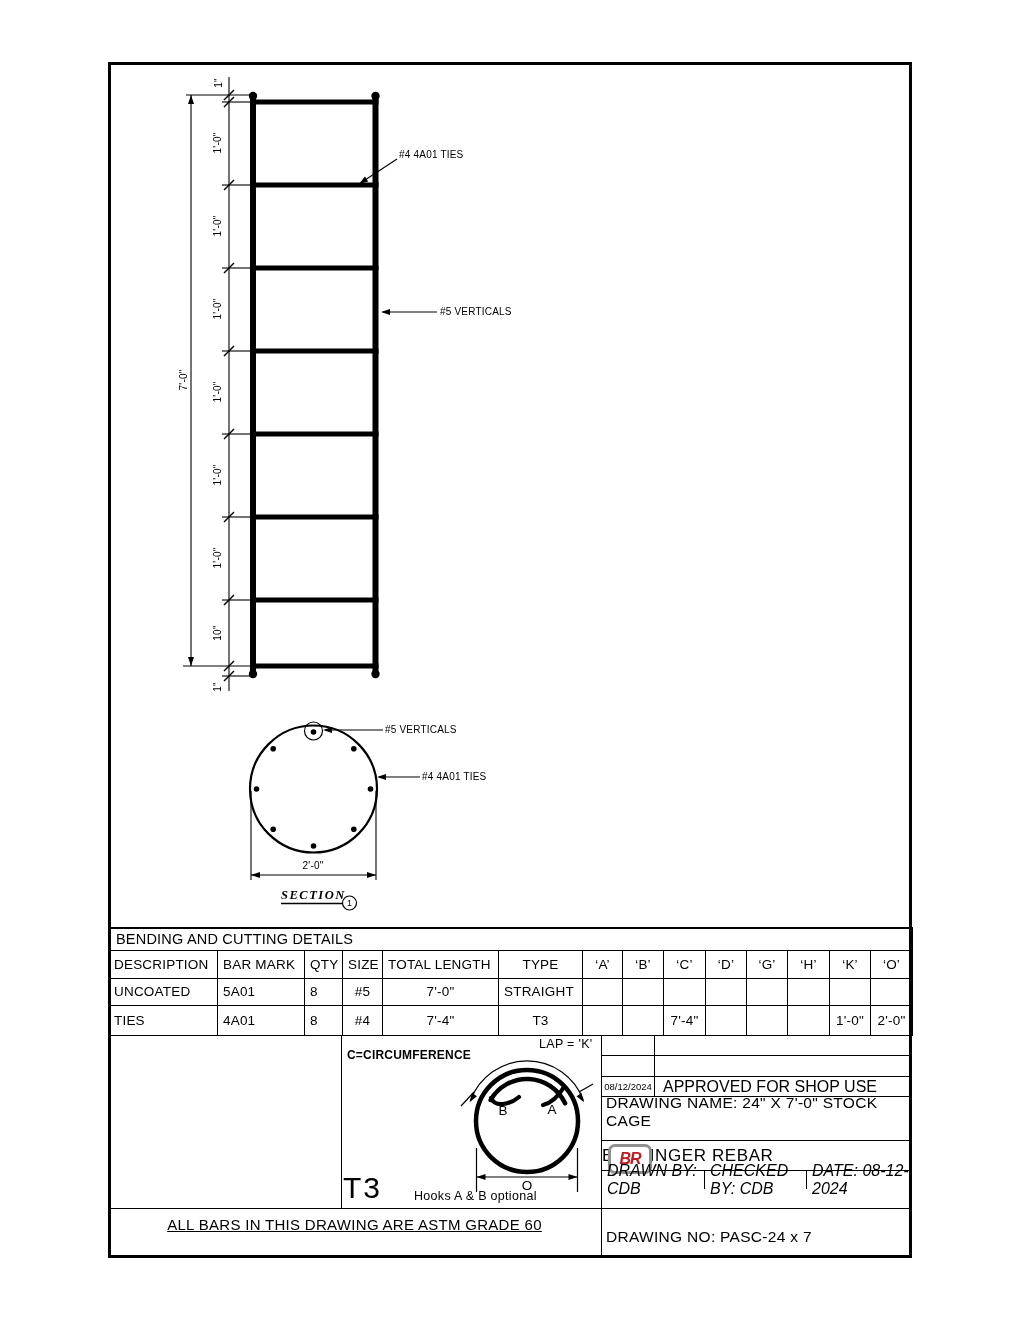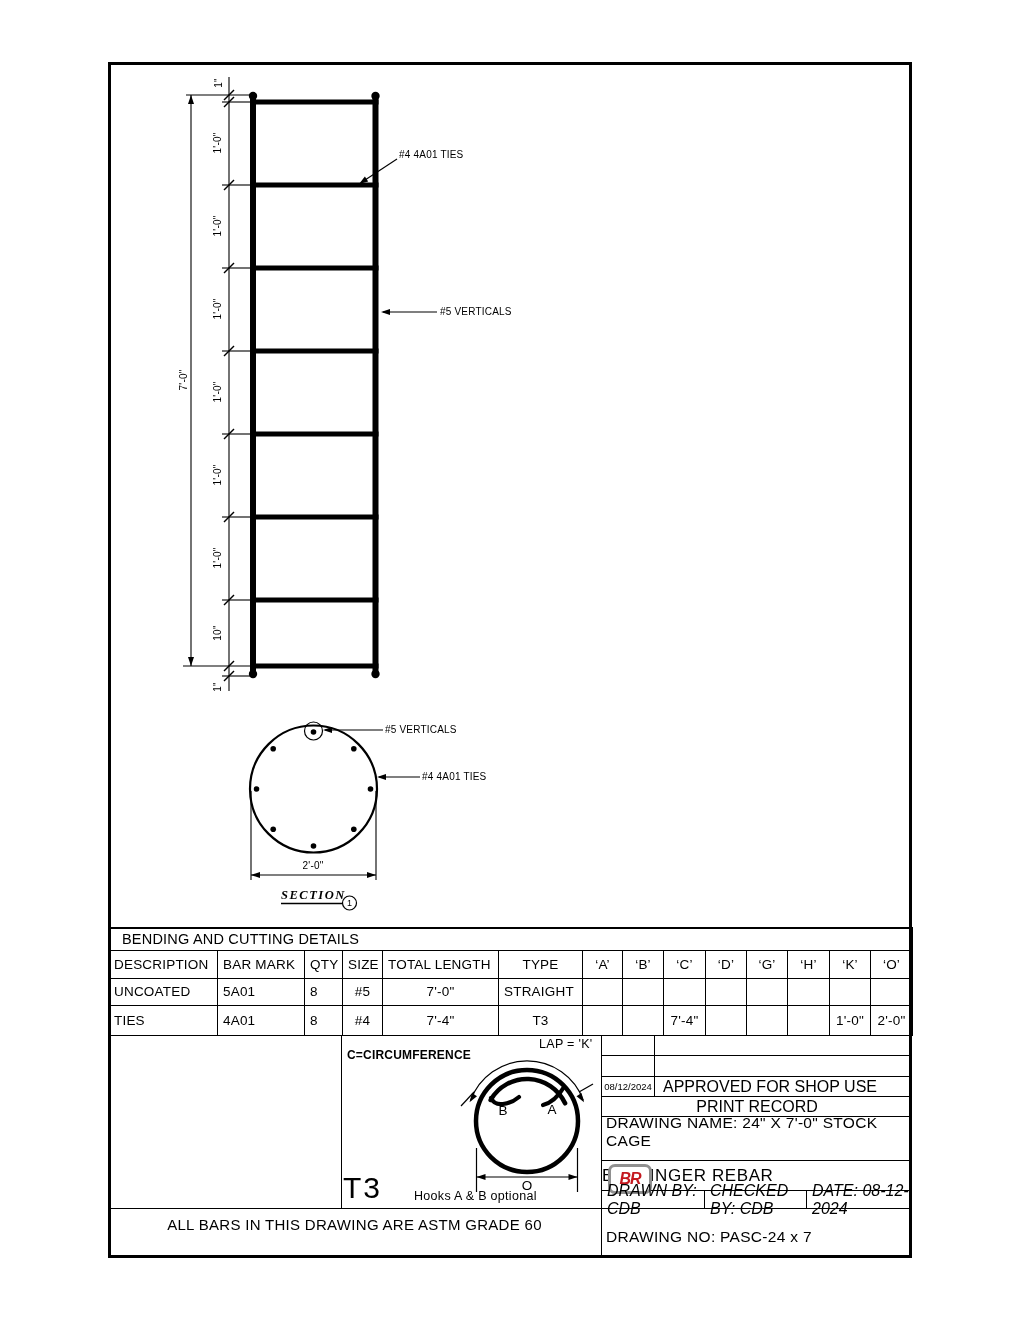--- a/index.html
+++ b/index.html
@@ -21,7 +21,7 @@
   .bt td{border:1.2px solid #000;font-size:13.5px;padding:0 0 0 5px;vertical-align:middle;
          overflow:hidden;letter-spacing:.2px;}
   .bt td.ctr{text-align:center;padding:0;}
-  .bt tr.title td{font-size:14.5px;padding-left:13px;border-top:2.5px solid #000;}
+  .bt tr.title td{font-size:14.5px;padding-left:7px;border-top:2.5px solid #000;}
   .panel{position:absolute;box-sizing:border-box;border-color:#000;}
   .br{border-right:1.2px solid #000;}
   .bb{border-bottom:1.2px solid #000;}

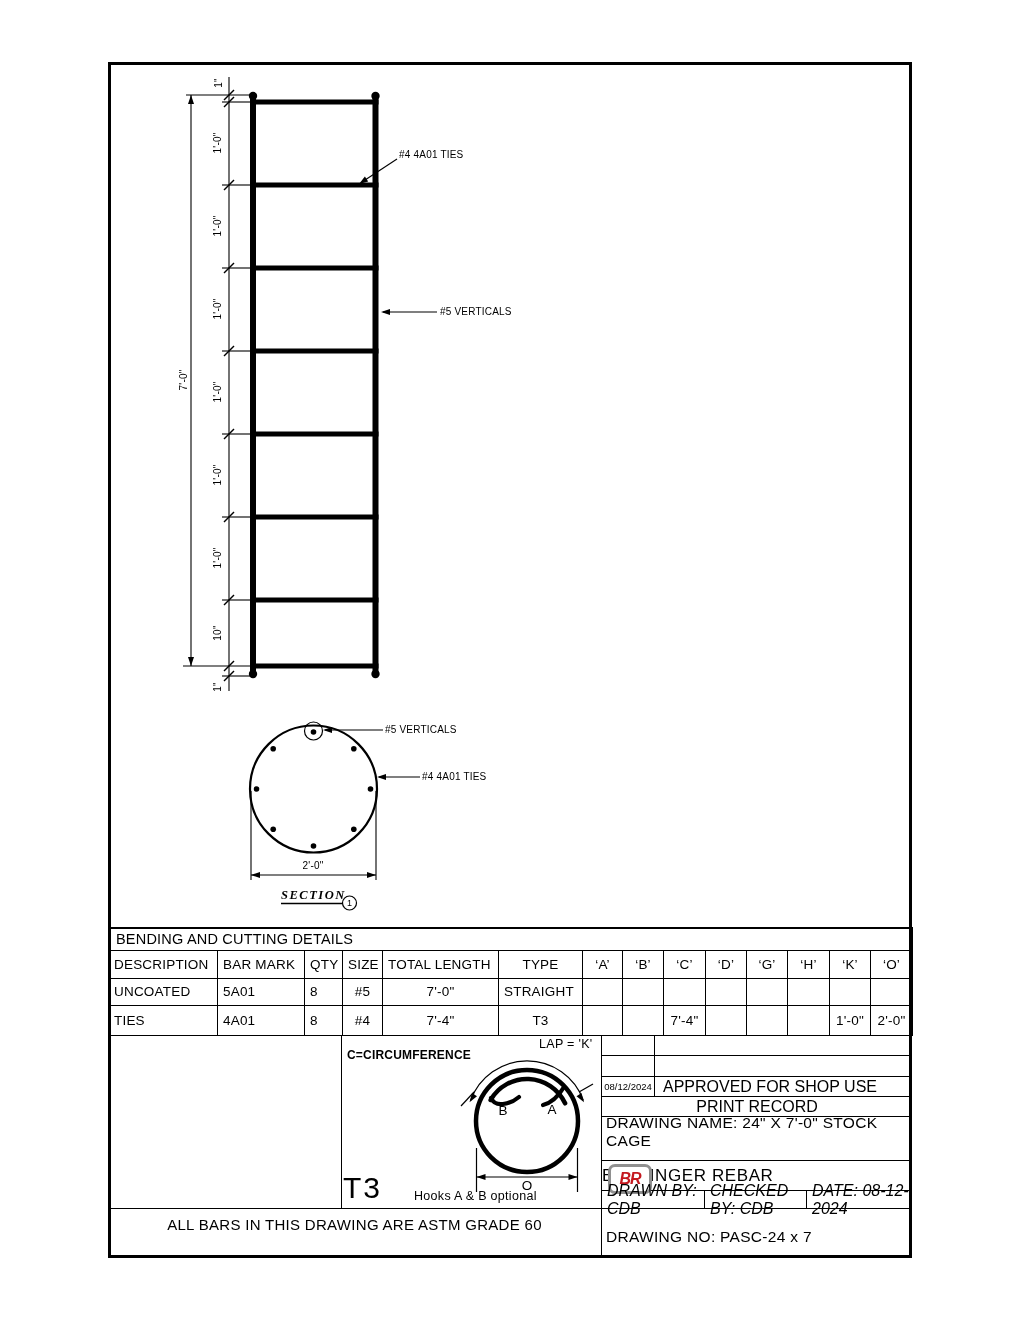--- a/index.html
+++ b/index.html
@@ -262,7 +262,6 @@
       <div class="cell br tiny" style="width:53px;justify-content:center;">08/12/2024</div>
       <div class="cell small" style="padding-left:8px;flex:1;">APPROVED FOR SHOP USE</div>
     </div>
-    <div class="row bb small" style="height:20px;flex:none;justify-content:center;">PRINT RECORD</div>
     <div class="row bb" style="height:44px;flex:none;align-items:flex-end;">
       <div class="cadbig" style="padding:0 0 10px 4px;">DRAWING NAME: 24" X 7'-0" STOCK CAGE</div>
     </div>

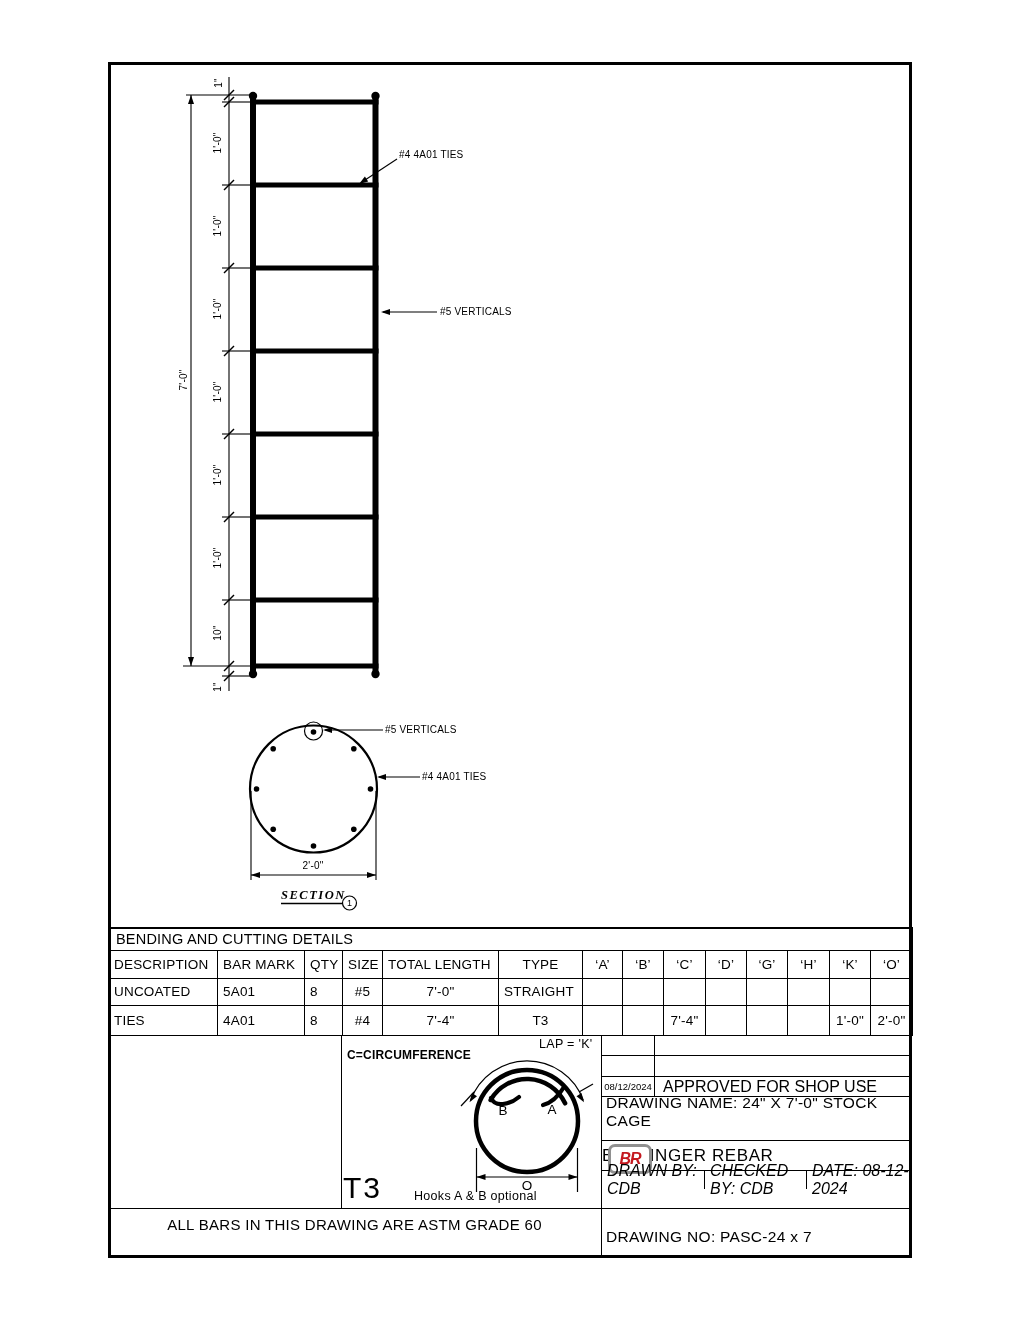--- a/index.html
+++ b/index.html
@@ -33,7 +33,7 @@
   .logo-box{position:absolute;left:6px;top:3px;width:38px;height:24px;border:3px solid #909090;
             border-radius:7px;background:#fff;display:flex;align-items:center;justify-content:center;
             font-weight:bold;font-style:italic;font-size:16px;letter-spacing:-1px;color:#c4191f;}
-  .note-panel{text-align:center;font-size:15px;letter-spacing:.3px;line-height:19px;padding-top:6px;}
+  .note-panel{text-align:center;font-size:15px;letter-spacing:.3px;line-height:19px;padding-top:6px;text-decoration:underline;}
 </style>
 </head>
 <body>

